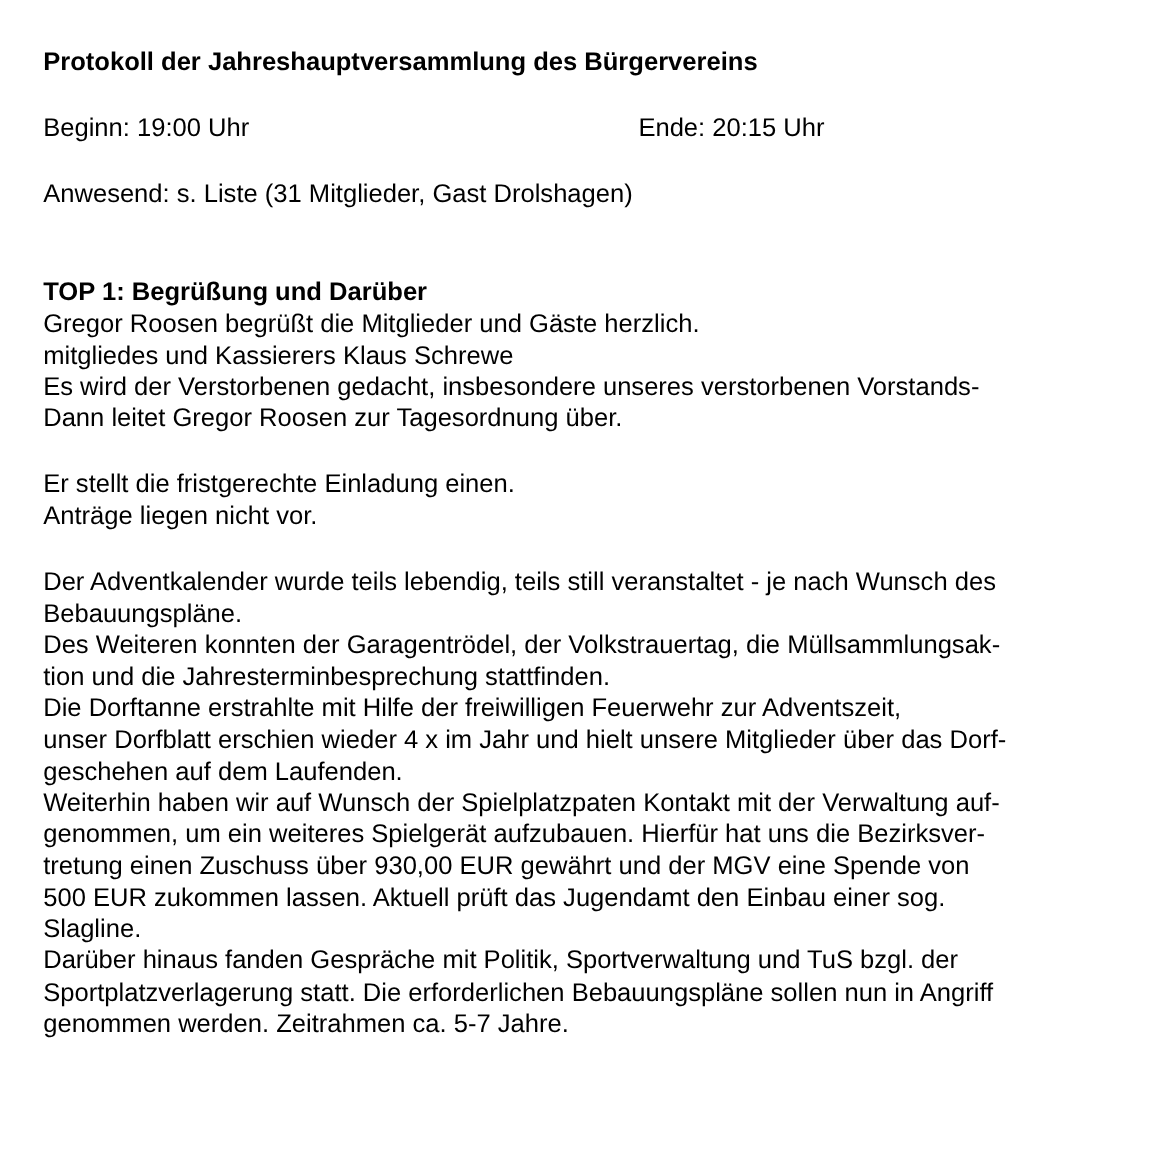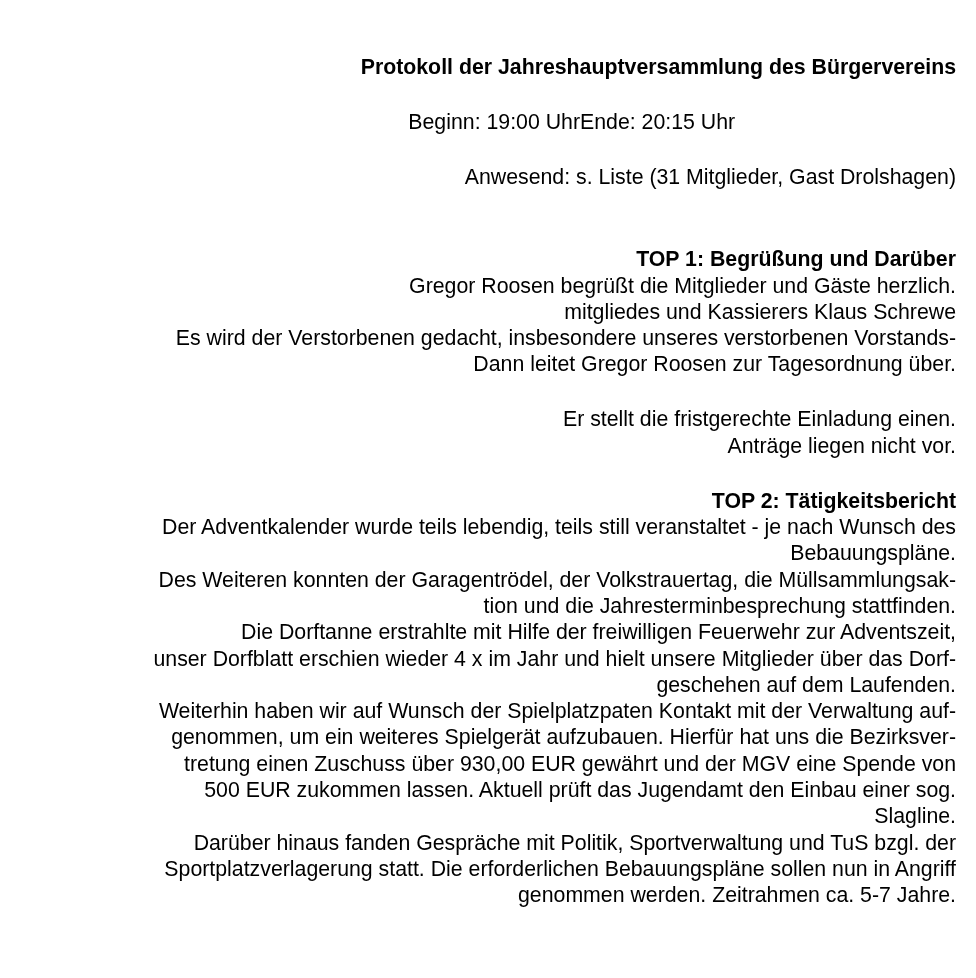--- a/index.html
+++ b/index.html
@@ -8,7 +8,7 @@
       font-family: "Liberation Sans", sans-serif; color: #000000;
       font-size: 21.3px;
     }
-    .page { position: absolute; left: 36px; top: 54px; width: 920px; text-align: right; }
+    .page { position: absolute; left: 36px; top: 38px; width: 920px; }
     .line { height: 26.3px; line-height: 26.3px; white-space: nowrap; }
     .bold { font-weight: bold; }
     .gap { height: 28.7px; }

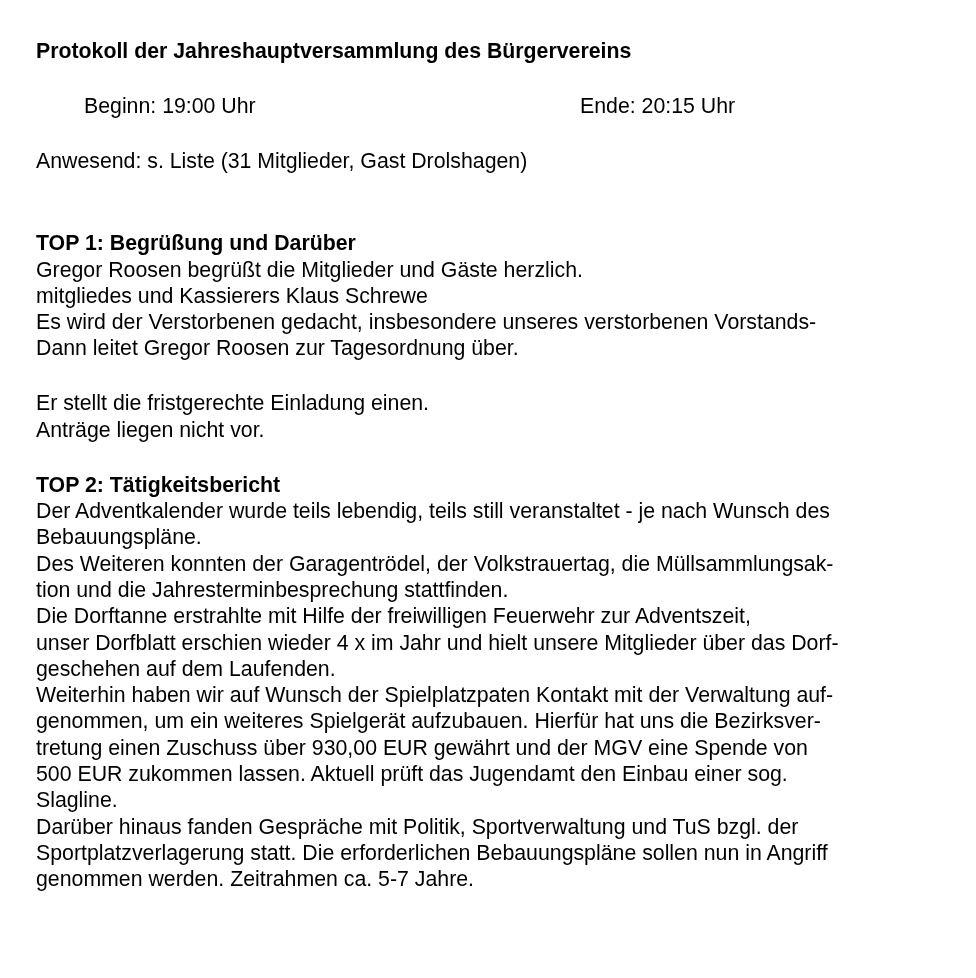--- a/index.html
+++ b/index.html
@@ -13,7 +13,7 @@
     .bold { font-weight: bold; }
     .gap { height: 28.7px; }
     .gap2 { height: 56px; }
-    .row2 { display: flex; margin-left: 48px; }
+    .row2 { display: flex; }
     .row2 .left { width: 496px; }
   </style>
 </head>

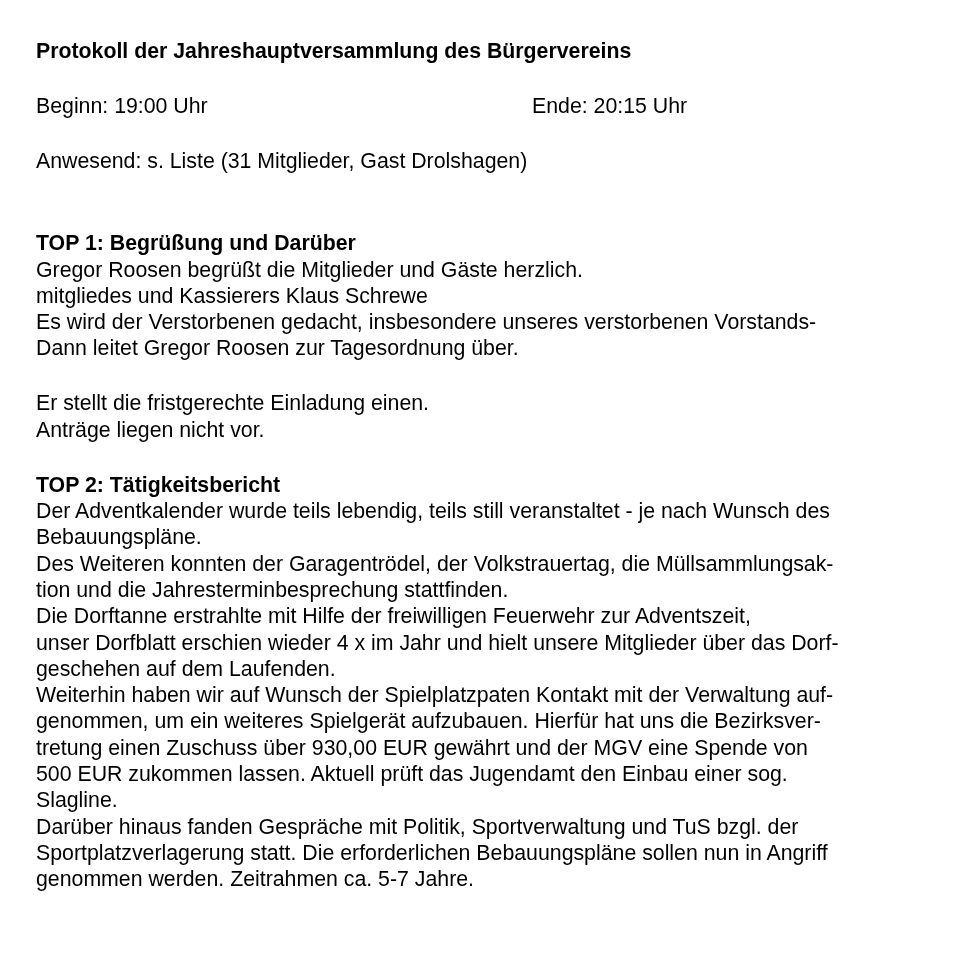--- a/index.html
+++ b/index.html
@@ -43,7 +43,6 @@
   <div class="gap"></div>
 
   <div>
-    <div class="line bold">TOP 2: Tätigkeitsbericht</div>
     <div class="line">Der Adventkalender wurde teils lebendig, teils still veranstaltet - je nach Wunsch des</div>
     <div class="line">Bebauungspläne.</div>
     <div class="line">Des Weiteren konnten der Garagentrödel, der Volkstrauertag, die Müllsammlungsak-</div>

